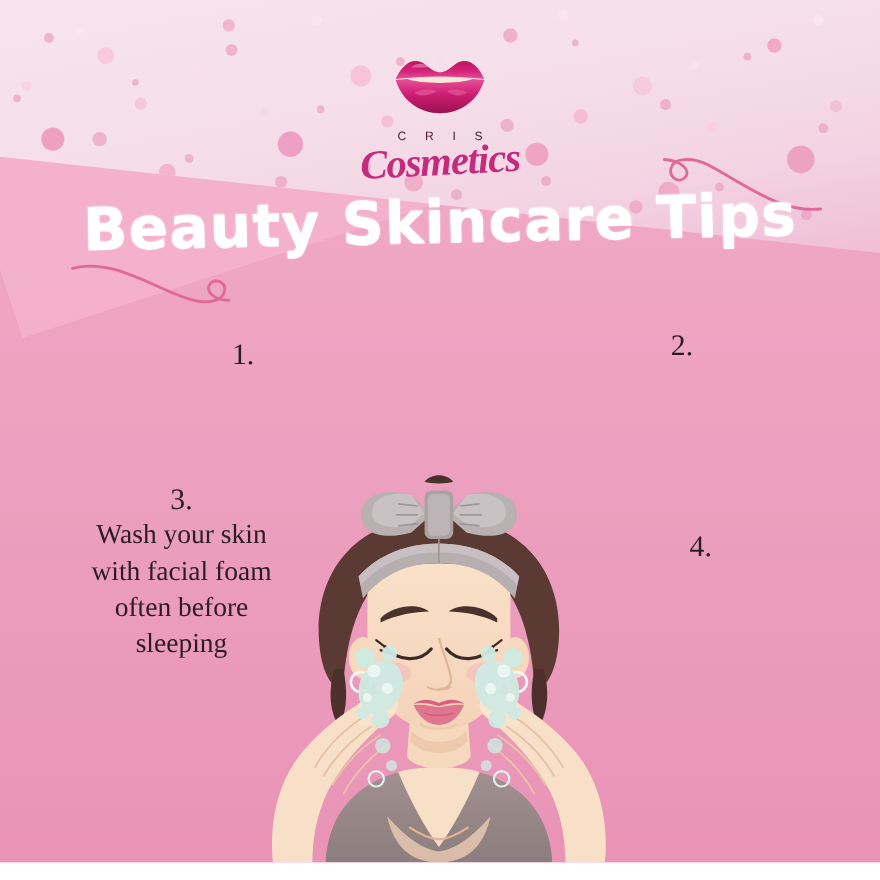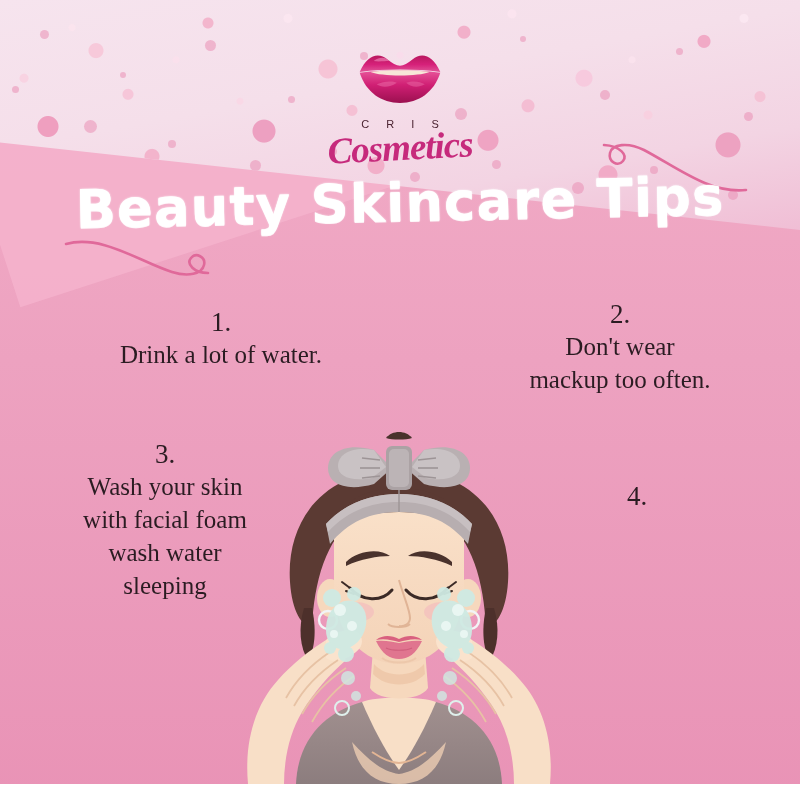--- a/index.html
+++ b/index.html
@@ -252,7 +252,6 @@
 
   <div class="tip tip-1">
     <div class="tip-num">1.</div>
-    <div class="tip-text">Drink a lot of water.</div>
   </div>
 
   <div class="tip tip-2">

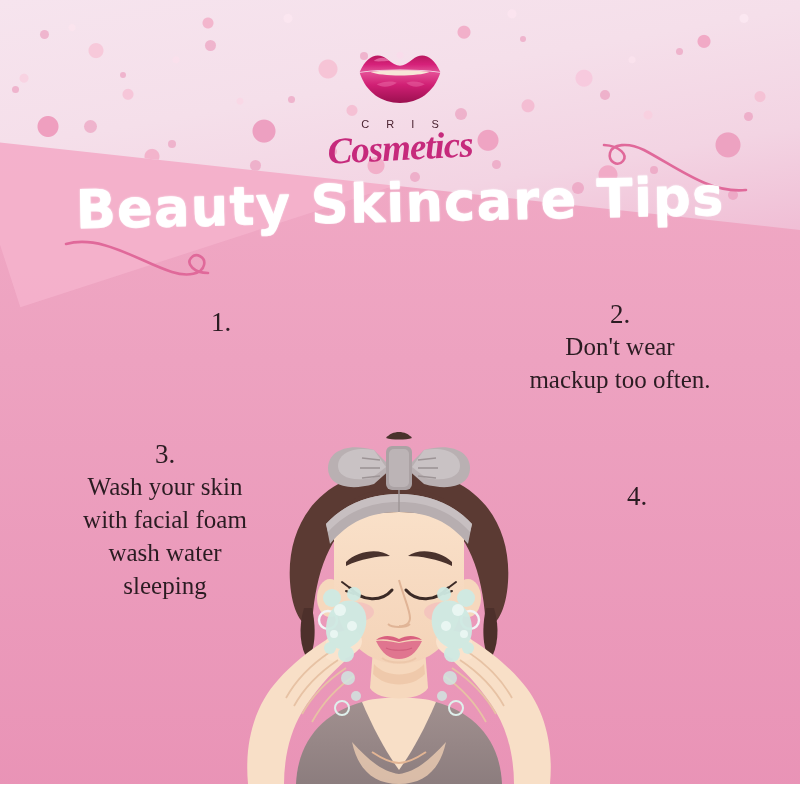--- a/index.html
+++ b/index.html
@@ -256,8 +256,6 @@
 
   <div class="tip tip-2">
     <div class="tip-num">2.</div>
-    <div class="tip-text">Don't wear
-mackup too often.</div>
   </div>
 
   <div class="tip tip-3">

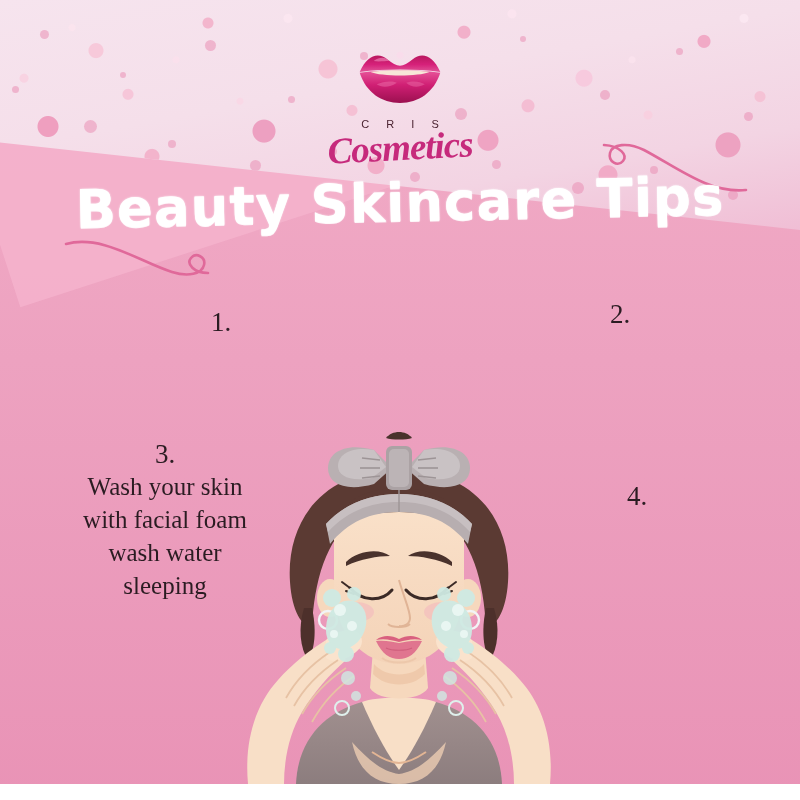--- a/index.html
+++ b/index.html
@@ -262,7 +262,7 @@
     <div class="tip-num">3.</div>
     <div class="tip-text">Wash your skin
 with facial foam
-wash water
+often before
 sleeping</div>
   </div>
 

